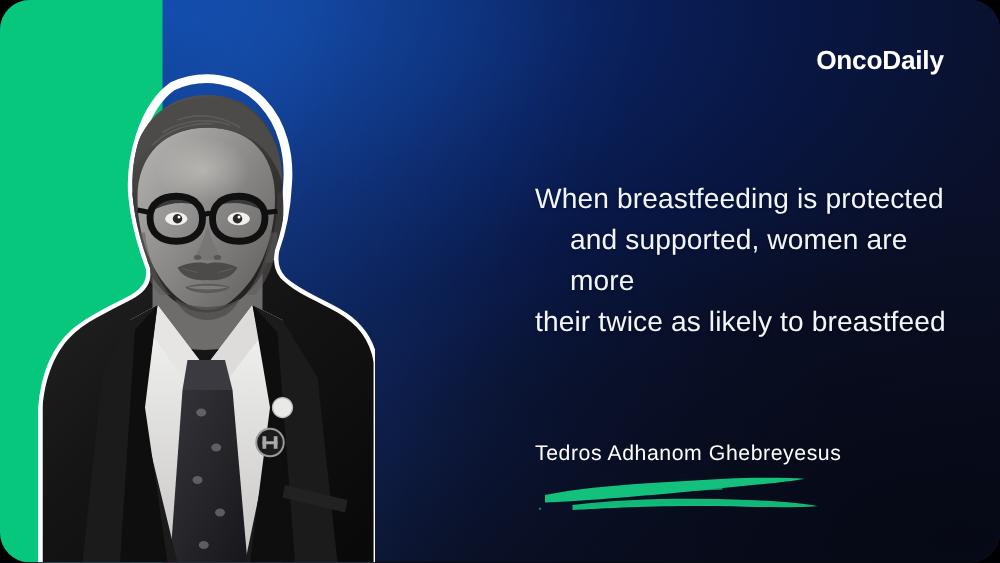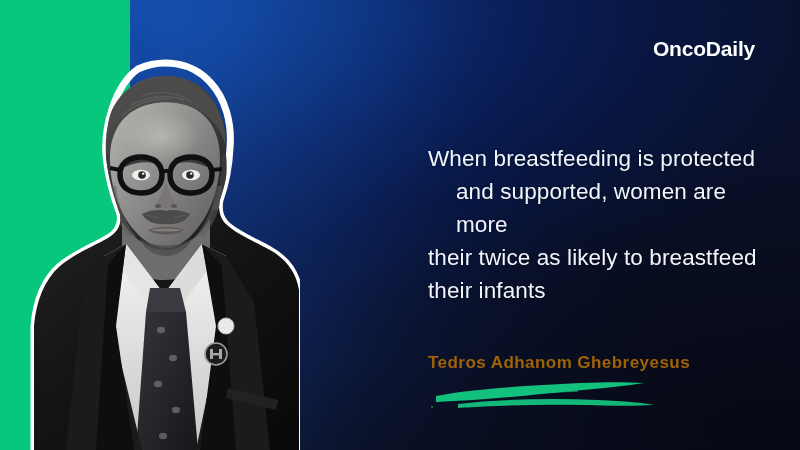--- a/index.html
+++ b/index.html
@@ -14,6 +14,7 @@
     overflow: hidden;
     font-family: "Liberation Sans", sans-serif;
     background: #0b1020;
+    border-radius: 24px;
   }
 
   

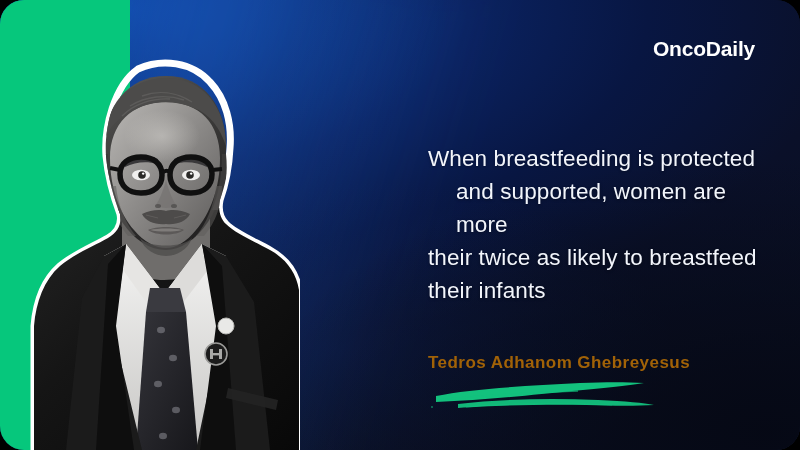--- a/index.html
+++ b/index.html
@@ -307,7 +307,6 @@
     <span style="display: block; margin-top: 16px;">When breastfeeding is protected</span>
     <span style="display: block; margin-left: 28px;">and supported, women are more</span>
     <span style="display: block;">their twice as likely to breastfeed</span>
-    <span style="display: block;">their infants</span>
   </div>
 
   <div class="attrib-wrap">

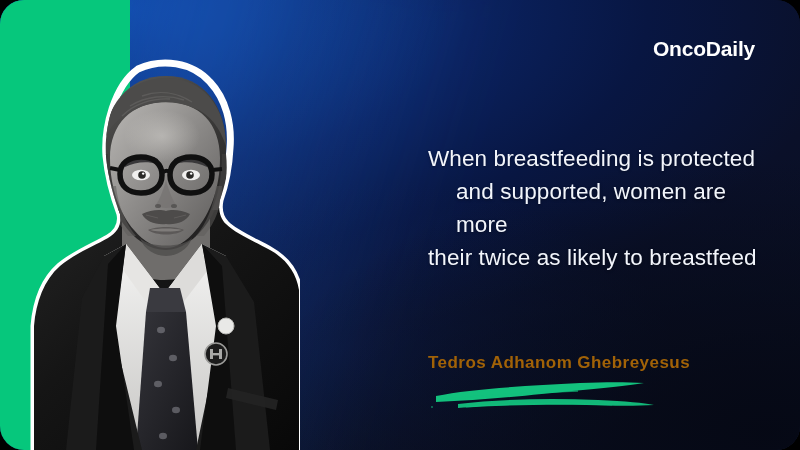--- a/index.html
+++ b/index.html
@@ -102,9 +102,9 @@
     width: 330px;
   }
   .attrib-name {
-    color: #a16207;
+    color: #ffffff;
     font-size: 17px;
-    font-weight: 700;
+    font-weight: 400;
     letter-spacing: 0.45px;
     line-height: 22px;
     white-space: nowrap;

